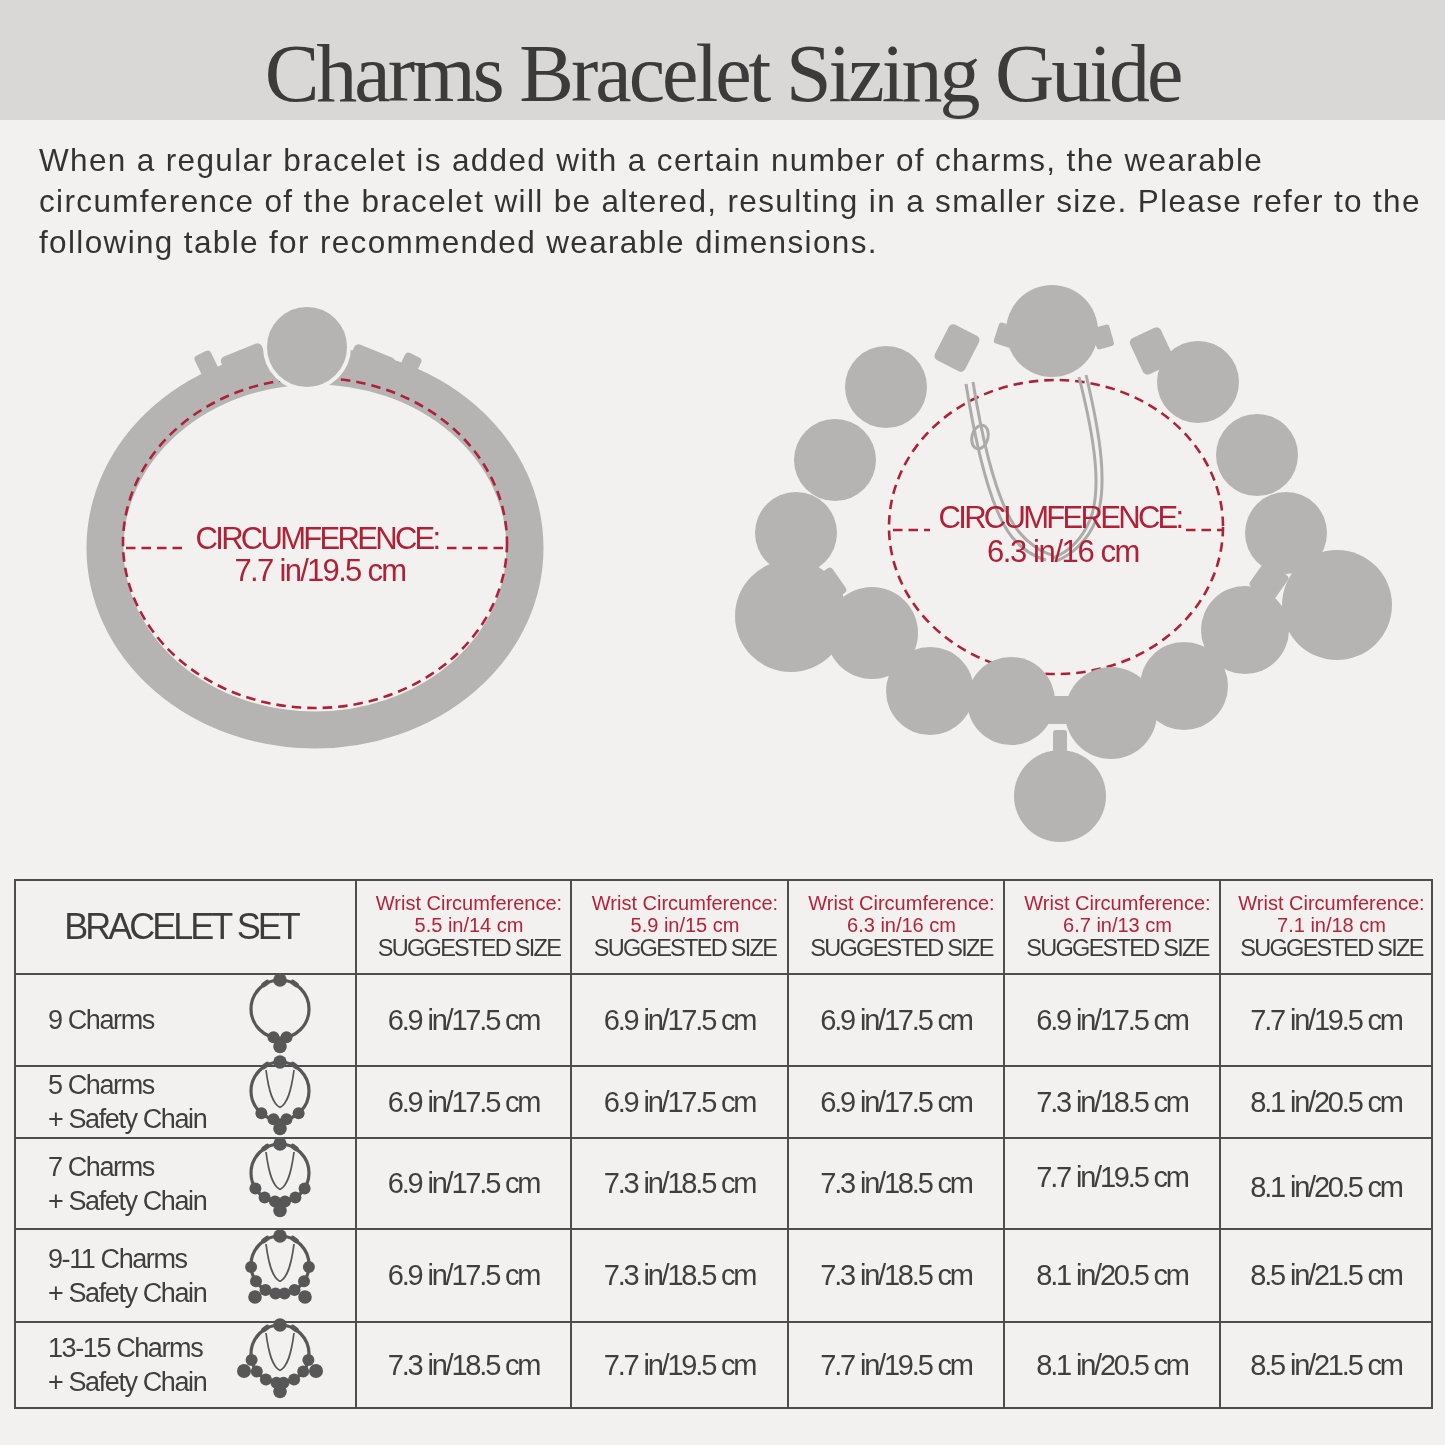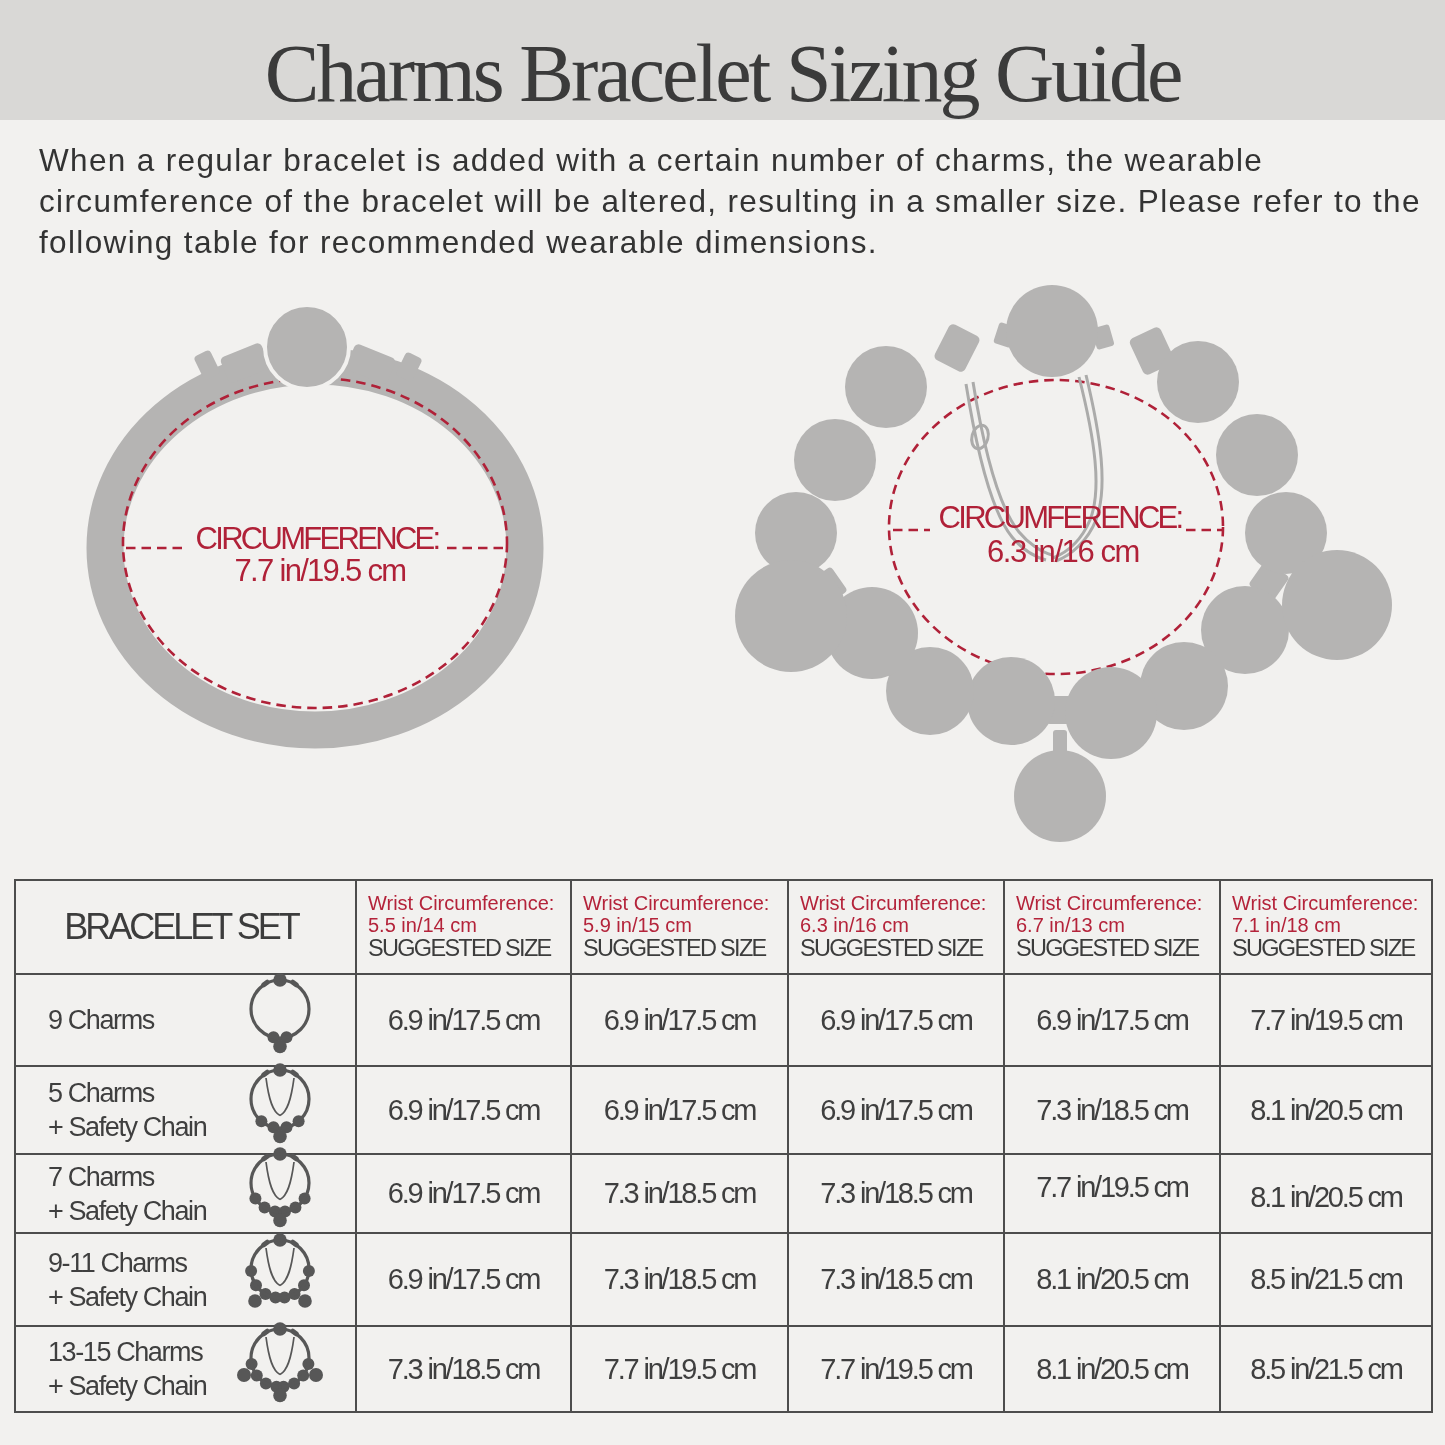--- a/index.html
+++ b/index.html
@@ -11,7 +11,7 @@
   .tablewrap{position:absolute;left:14px;top:879px;}
   table{border-collapse:collapse;table-layout:fixed;width:1417px;}
   td{border:2px solid #4d4d4d;padding:0;vertical-align:middle;}
-  td.hdr{padding-left:11px;}
+  td.hdr{padding-left:11px;text-align:center;}
   .red1{color:#b4233a;font-size:20px;line-height:21.5px;}
   .sug{color:#3c3c3c;font-size:23.5px;line-height:25px;letter-spacing:-1.7px;white-space:nowrap;}
   .bset{font-size:36px;color:#3c3c3c;text-align:center;letter-spacing:-3px;text-indent:-9px;margin-top:24px;}

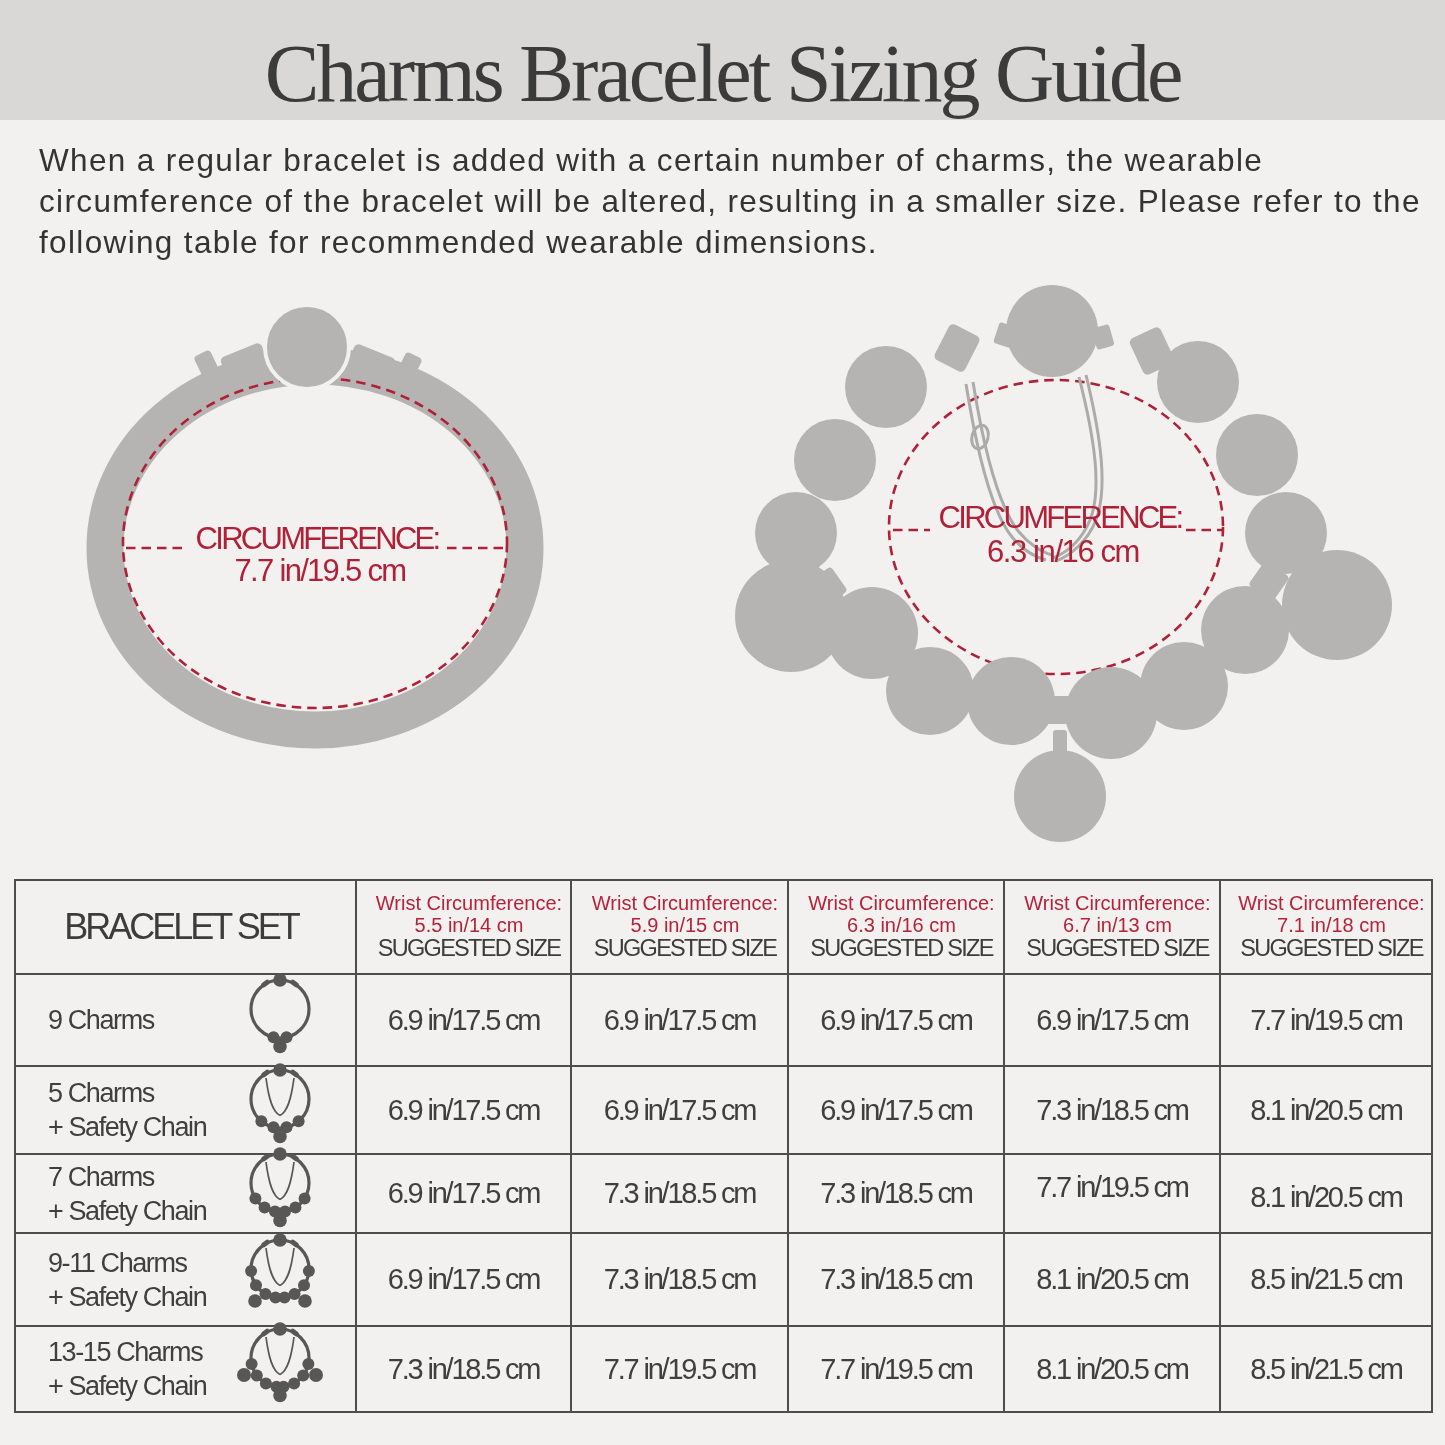--- a/index.html
+++ b/index.html
@@ -155,7 +155,7 @@
           <td class="val">6.9 in/17.5 cm</td>
           <td class="val">7.7 in/19.5 cm</td>
 </tr>
-<tr style="height:88px">
+<tr style="height:72px">
   <td class="rowcell">
             <div class="lbl">5 Charms<br>+ Safety Chain</div>
             <span class="icon"><svg width="90" height="96" viewBox="0 0 90 96">

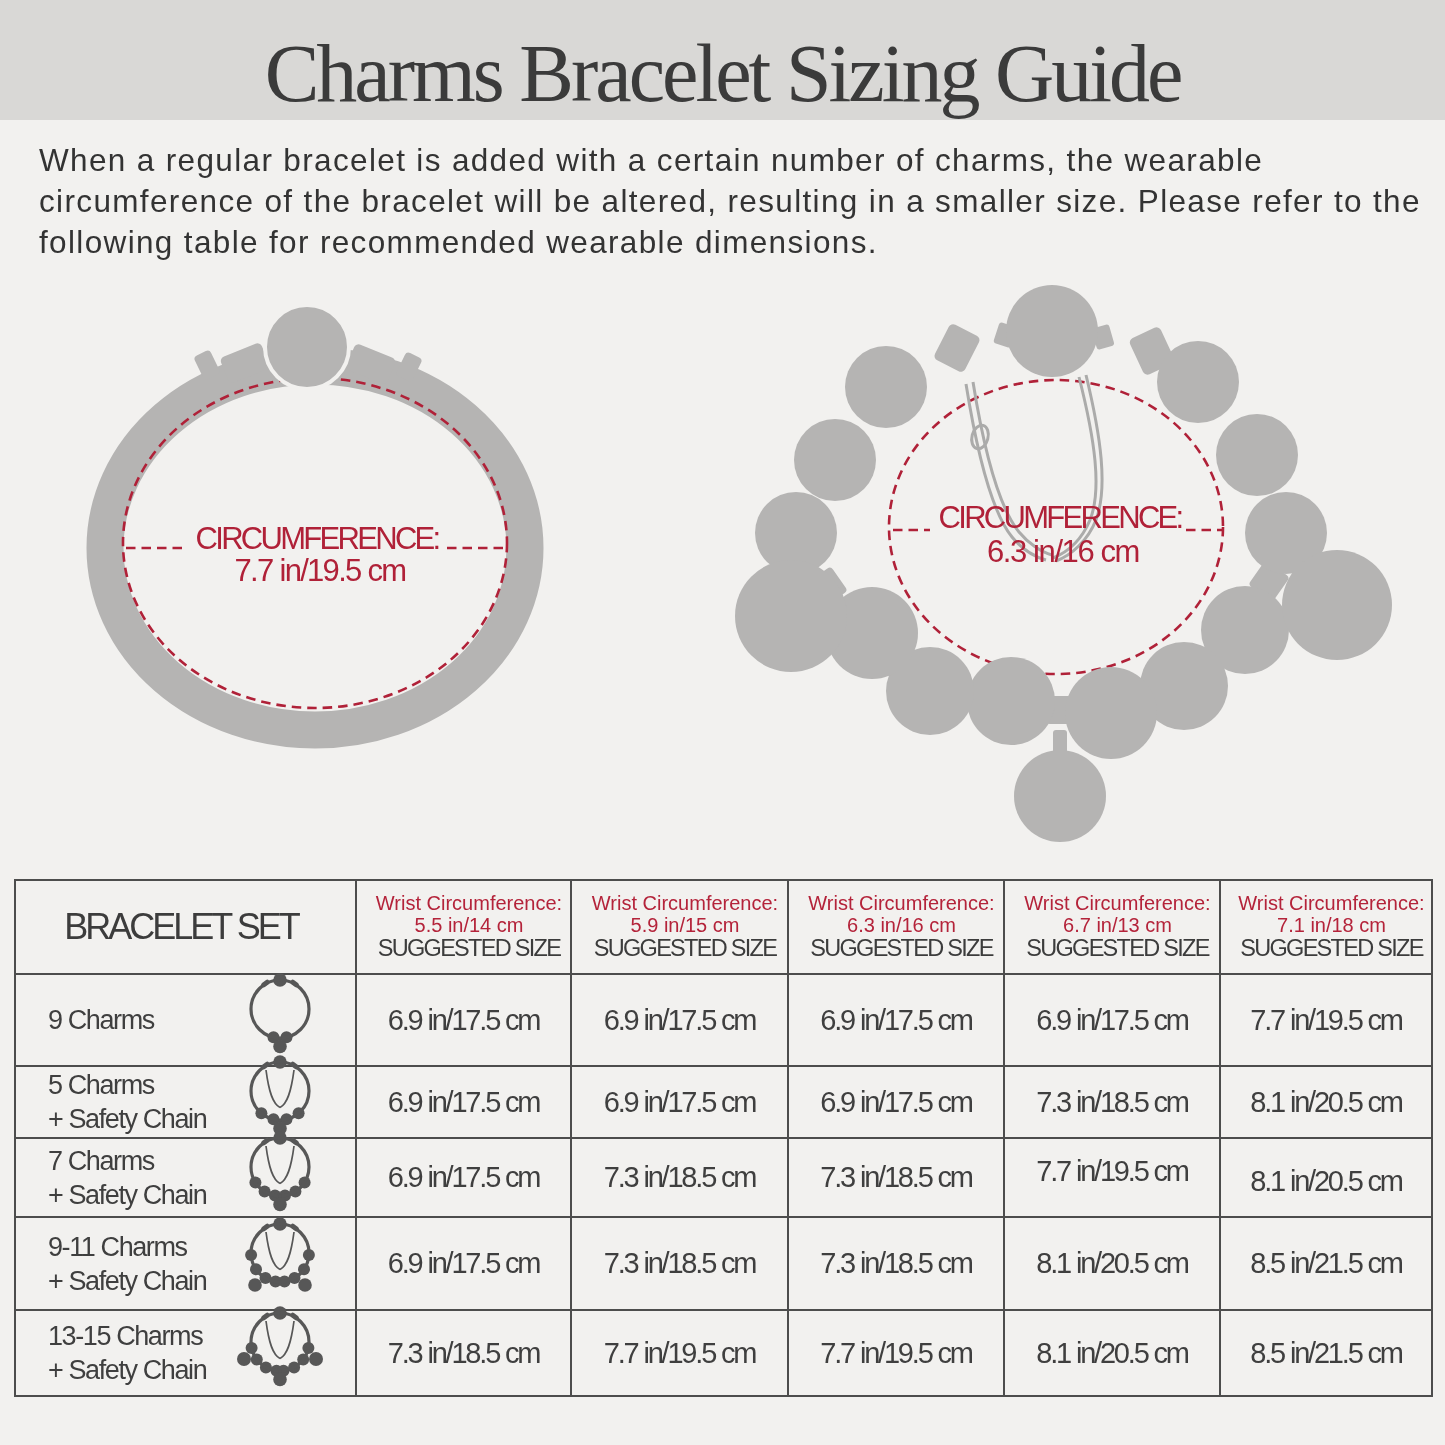--- a/index.html
+++ b/index.html
@@ -183,7 +183,7 @@
           <td class="val">7.3 in/18.5 cm</td>
           <td class="val">8.1 in/20.5 cm</td>
 </tr>
-<tr style="height:79px">
+<tr style="height:91px">
   <td class="rowcell">
             <div class="lbl">7 Charms<br>+ Safety Chain</div>
             <span class="icon"><svg width="90" height="96" viewBox="0 0 90 96">

